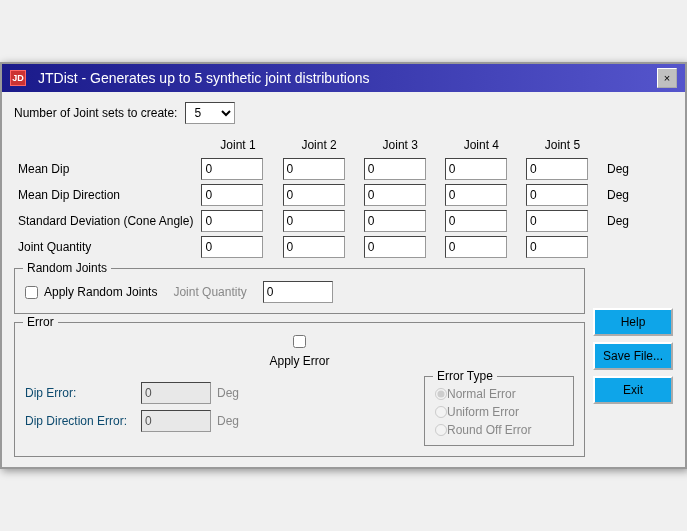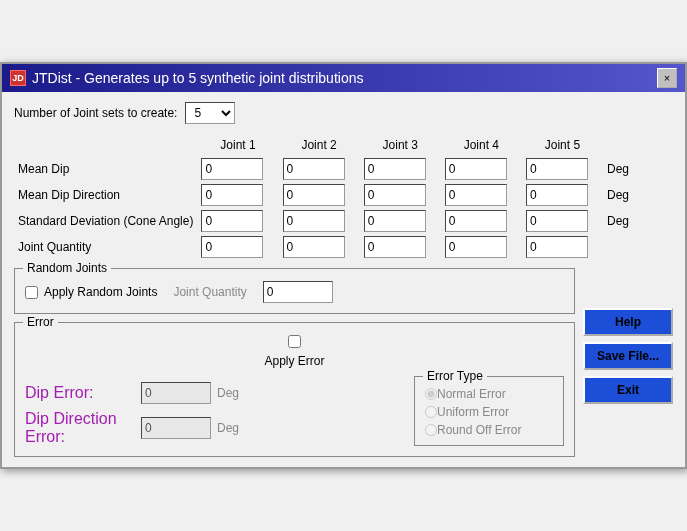--- a/index.html
+++ b/index.html
@@ -30,7 +30,7 @@
     .title-bar-left {
       display: flex;
       align-items: center;
-      gap: 6px;
+      gap: 12px;
     }
     .title-icon {
       width: 16px;

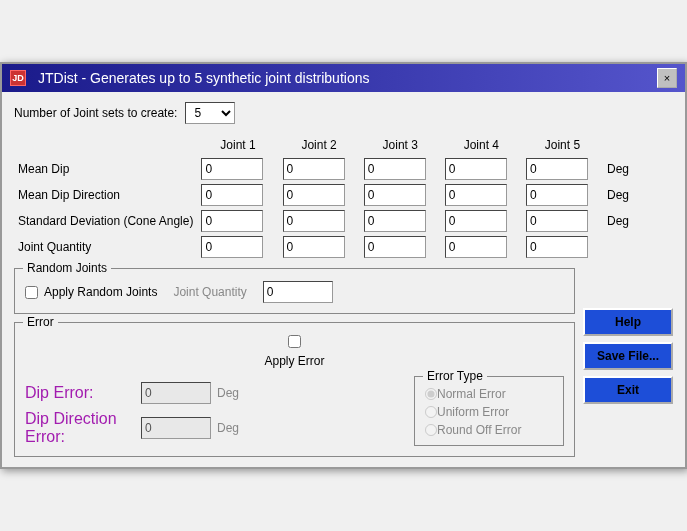--- a/index.html
+++ b/index.html
@@ -254,14 +254,13 @@
     }
 
     .win-btn {
-      width: 90px;
+      width: 80px;
       height: 28px;
-      background: #1d4ed8;
+      background: #0ea5e9;
       border: 2px outset #fff;
       font-size: 12px;
       cursor: pointer;
       text-align: center;
-      font-weight: bold;
     }
   </style>
 </head>

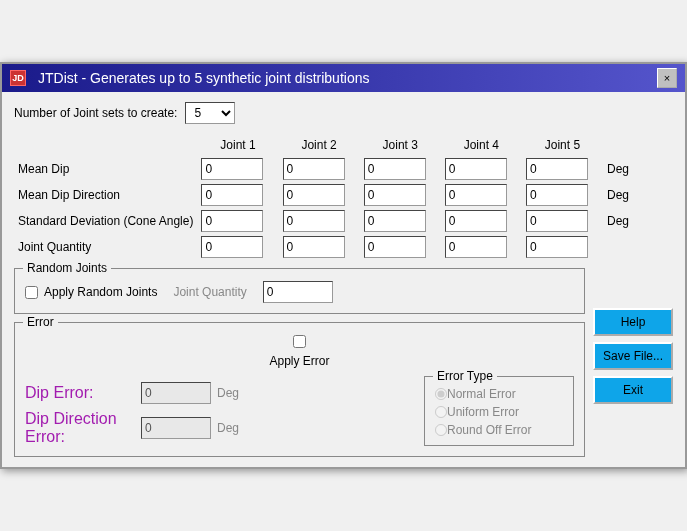--- a/index.html
+++ b/index.html
@@ -208,8 +208,8 @@
     }
     .error-field-label {
       width: 110px;
-      font-size: 16px;
-      color: #a21caf;
+      font-size: 12px;
+      color: #0c4a6e;
     }
     .error-input {
       width: 70px;

